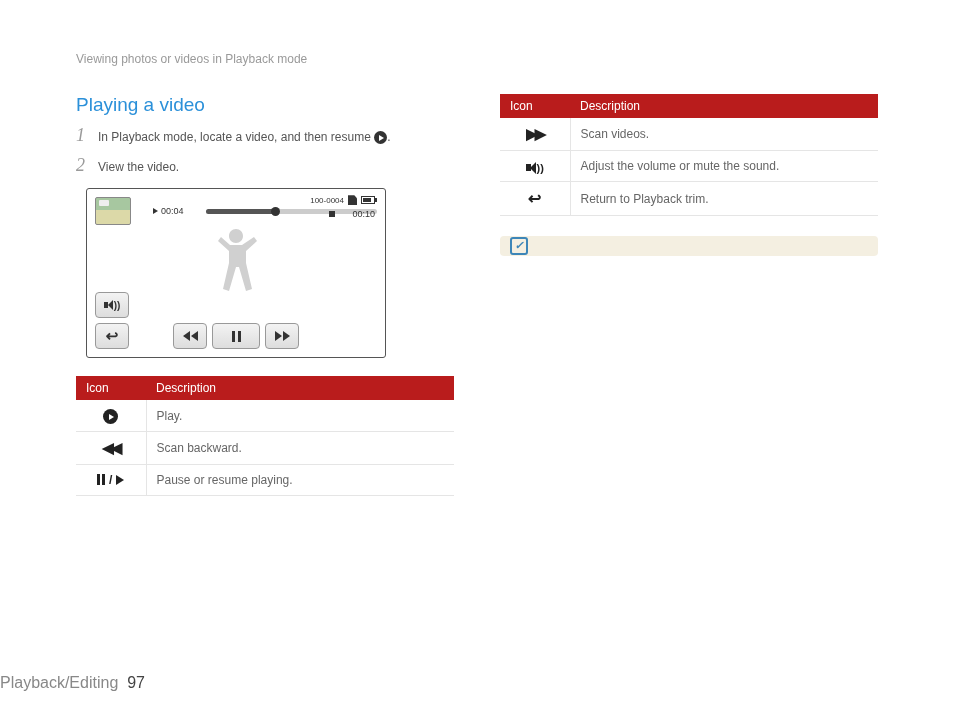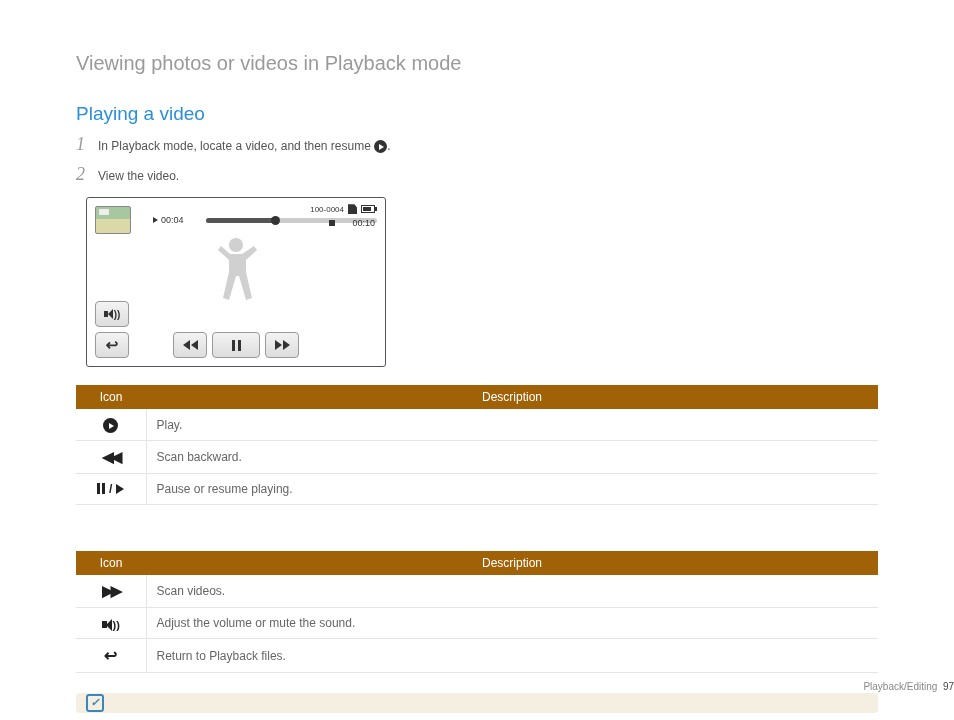--- a/index.html
+++ b/index.html
@@ -15,7 +15,7 @@
     padding: 52px 76px 40px 76px;
   }
   .header-line {
-    font-size: 20px;
+    font-size: 12px;
     color: #9a9a9a;
     font-weight: 300;
     margin-bottom: 28px;

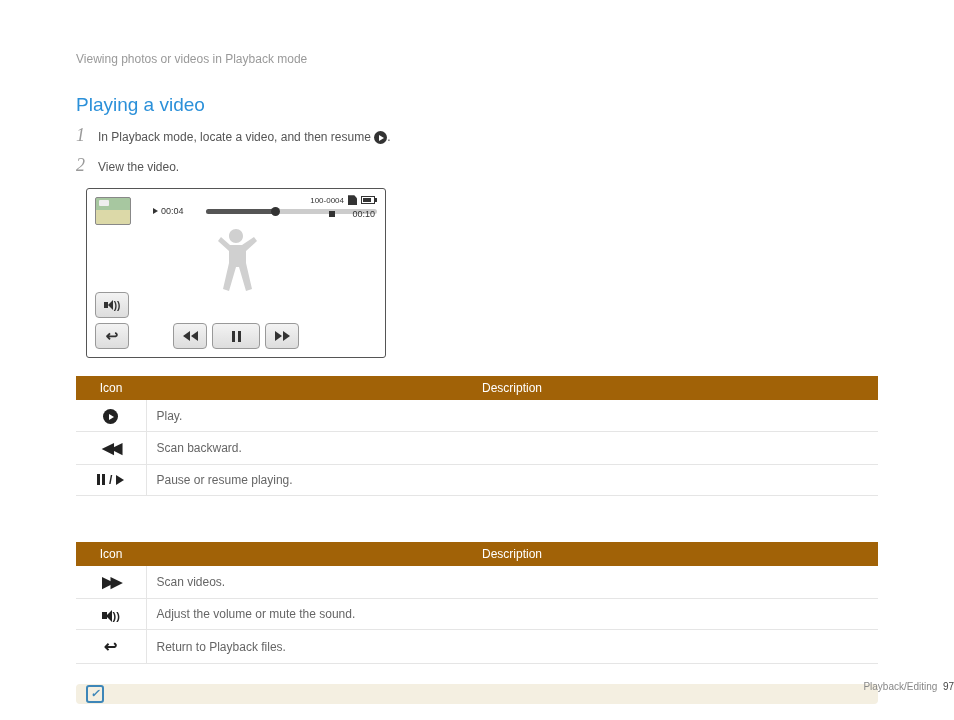--- a/index.html
+++ b/index.html
@@ -23,7 +23,6 @@
   .columns {
     display: flex;
     gap: 46px;
-    flex-direction: column;
   }
   .col {
     flex: 1;

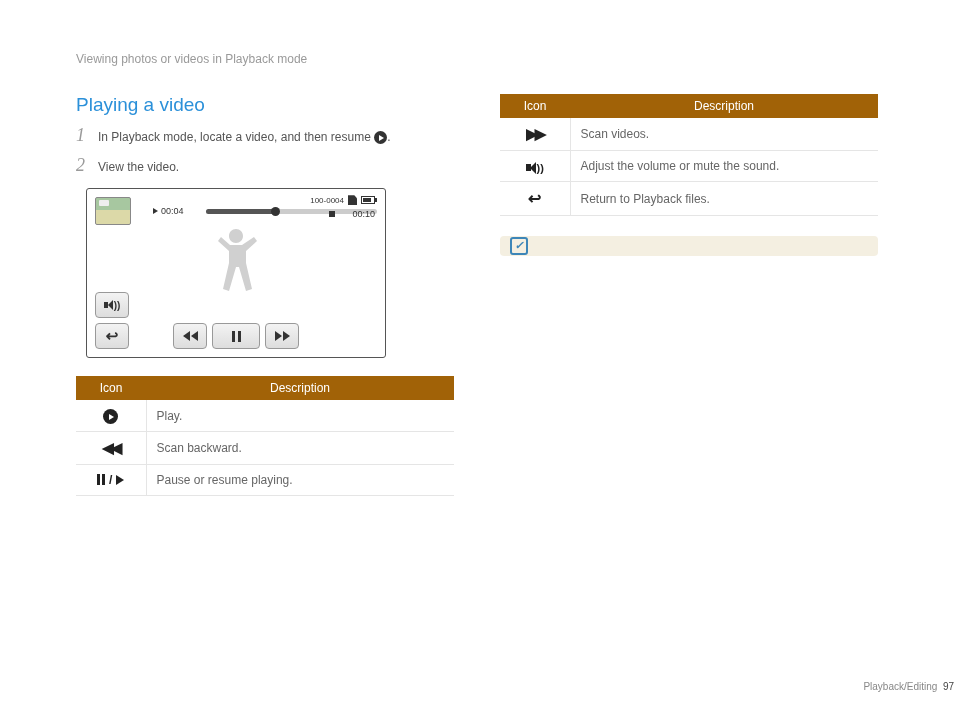--- a/index.html
+++ b/index.html
@@ -214,11 +214,11 @@
     font-size: 12px;
   }
   .icon-table th {
-    background: #a16207;
+    background: #b91c1c;
     color: #fff;
     font-weight: 400;
-    text-align: center;
-    padding: 5px 18px;
+    text-align: left;
+    padding: 5px 10px;
     font-size: 12px;
   }
   .icon-table th.icon-col { width: 70px; }

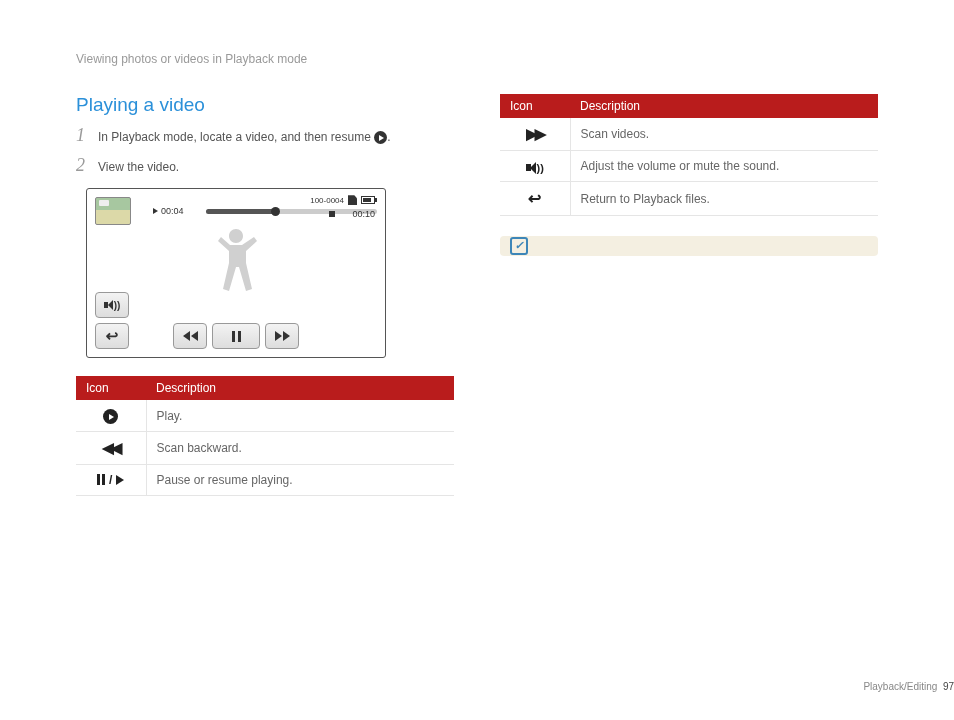--- a/index.html
+++ b/index.html
@@ -435,7 +435,7 @@
         </tr>
         <tr>
           <td class="icon-cell"><span class="g-return">↩</span></td>
-          <td>Return to Playback files.</td>
+          <td>Return to Playback trim.</td>
         </tr>
       </tbody>
         </table>

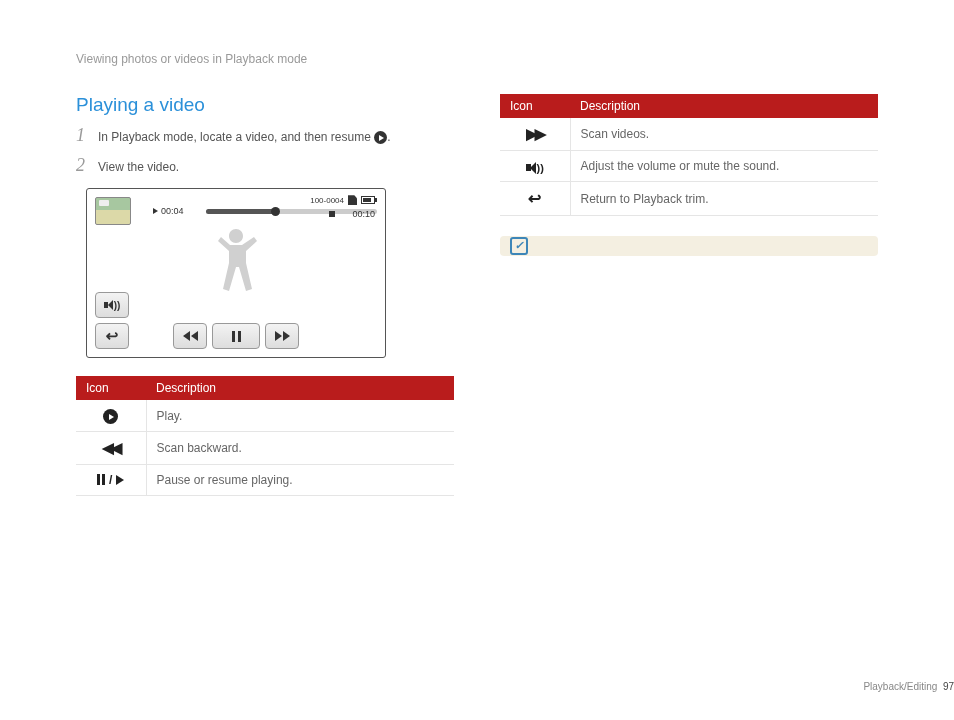--- a/index.html
+++ b/index.html
@@ -266,10 +266,9 @@
     bottom: 28px;
     left: 0;
     right: 0;
-    text-align: right;
-    font-size: 10px;
+    text-align: left;
+    font-size: 16px;
     color: #888;
-    padding-left: 28px;
   }
   .footer .pnum { color: #444; }
 

